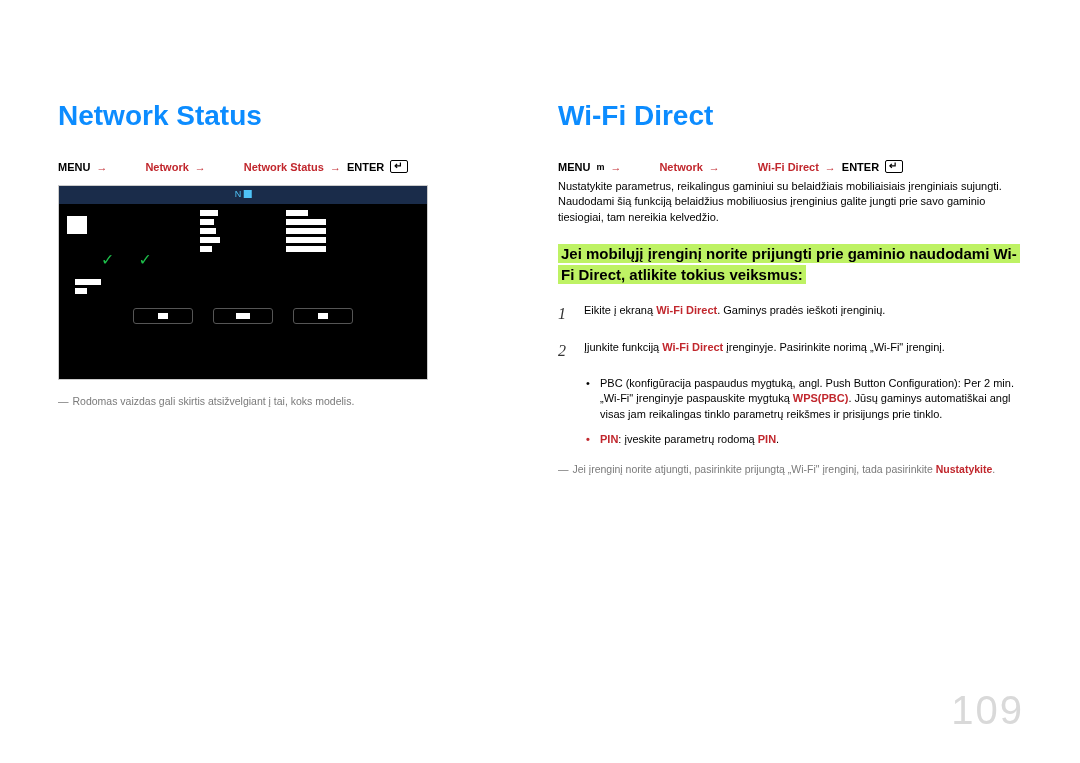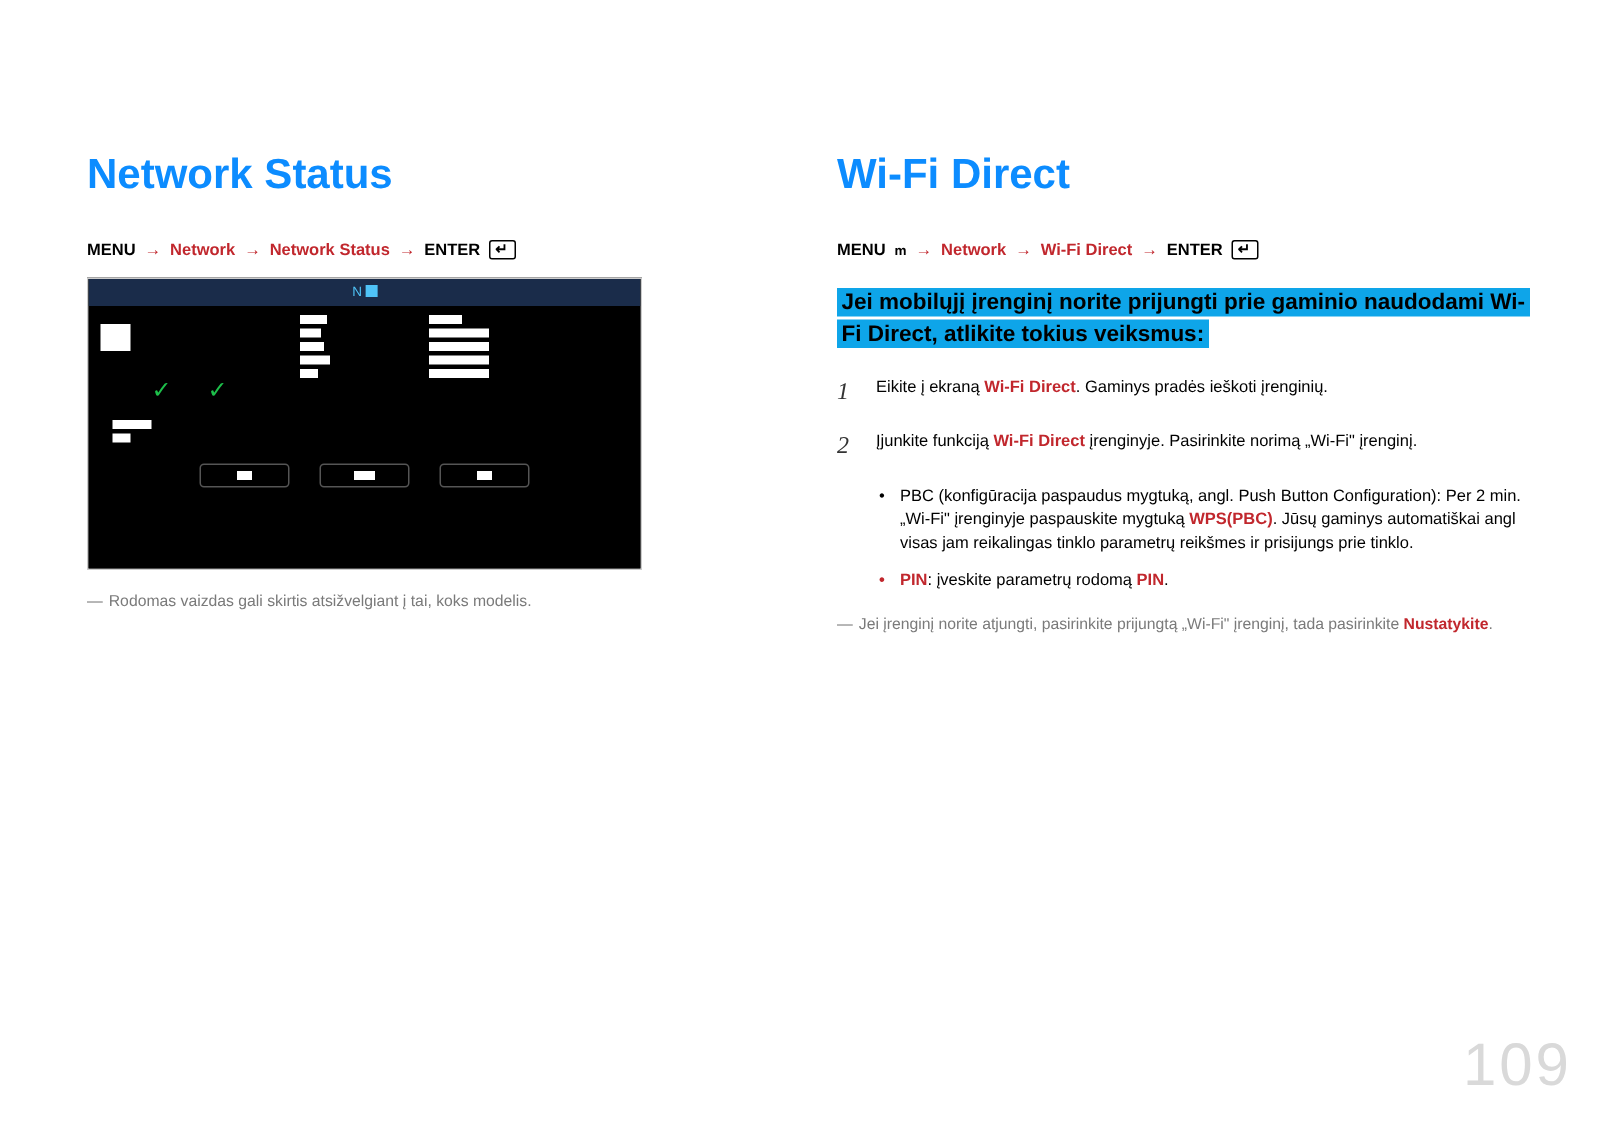--- a/index.html
+++ b/index.html
@@ -36,7 +36,7 @@
     flex-wrap: wrap;
   }
   .menupath .black { color: #000; }
-  .menupath .red { color: #c1272d; font-weight: bold; }
+  .menupath .red { color: #c1272d; font-weight: bold; margin-left: 32px; }
   .menupath .arrow { color: #c1272d; font-size: 11px; }
   .menupath .enter-icon {
     display: inline-block;

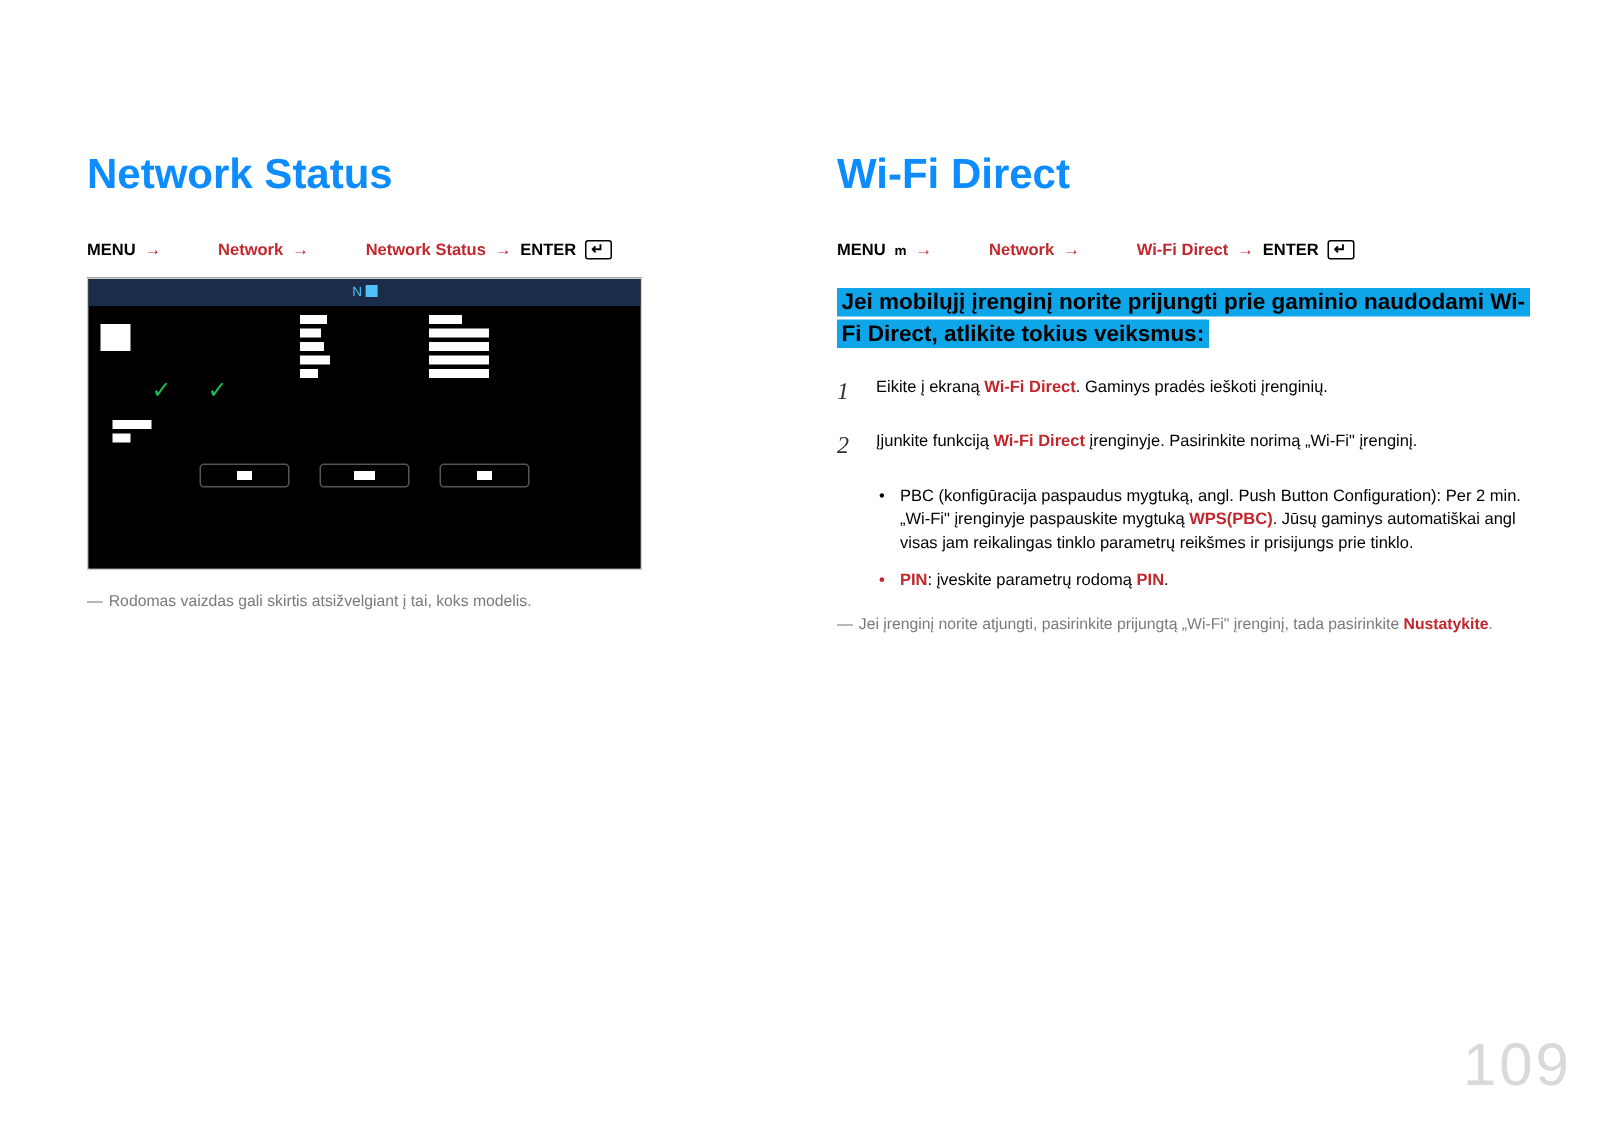--- a/index.html
+++ b/index.html
@@ -274,6 +274,7 @@
       <span class="enter-icon"></span>
     </div>
 
+    <div class="body-text">Nustatykite parametrus, reikalingus gaminiui su belaidžiais mobiliaisiais įrenginiais sujungti. Naudodami šią funkciją belaidžius mobiliuosius įrenginius galite jungti prie savo gaminio tiesiogiai, tam nereikia kelvedžio.</div>
 
     <div class="highlight-wrap">
       <span class="highlight">Jei mobilųjį įrenginį norite prijungti prie gaminio naudodami Wi-Fi Direct, atlikite tokius veiksmus:</span>

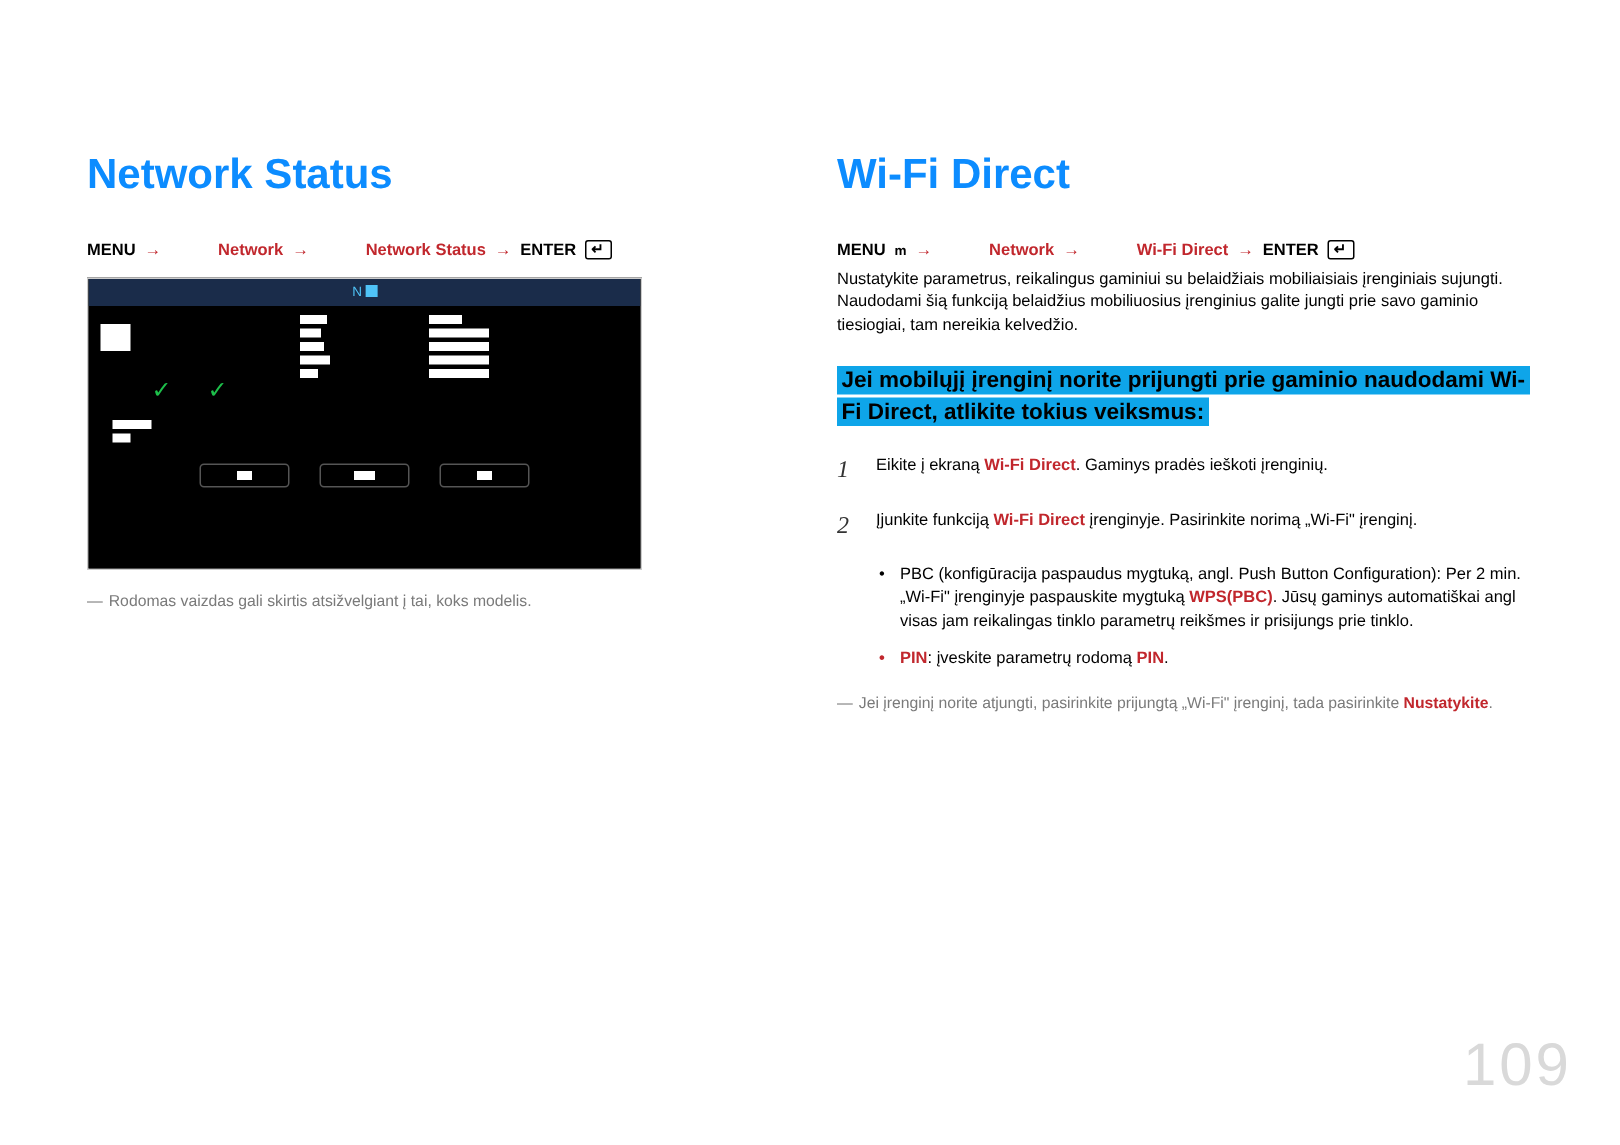--- a/index.html
+++ b/index.html
@@ -142,7 +142,7 @@
   }
   .note-dash { color: #7a7a7a; }
   .highlight {
-    background: #0ea5e9;
+    background: #bef264;
     color: #000;
     font-size: 15px;
     font-weight: bold;

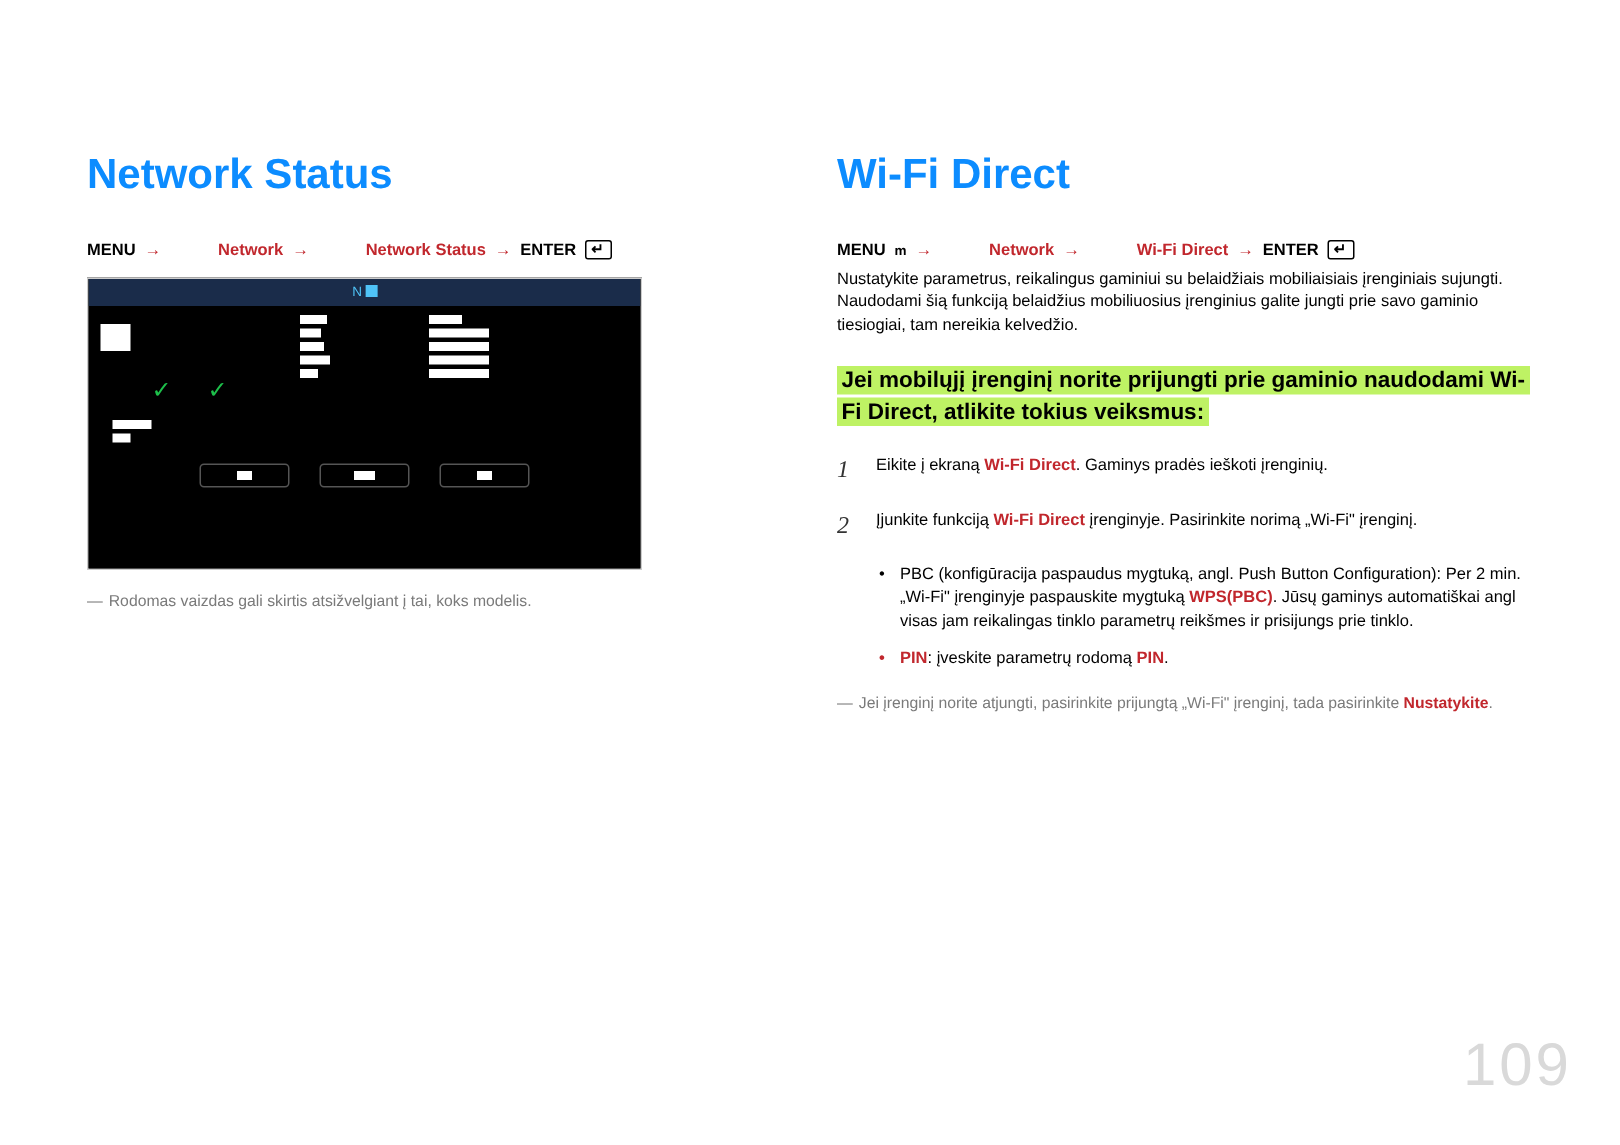--- a/index.html
+++ b/index.html
@@ -171,7 +171,7 @@
   .pagenum {
     position: absolute;
     bottom: 30px;
-    right: 32px;
+    right: 56px;
     font-size: 40px;
     color: #d9d9d9;
     font-weight: 300;

